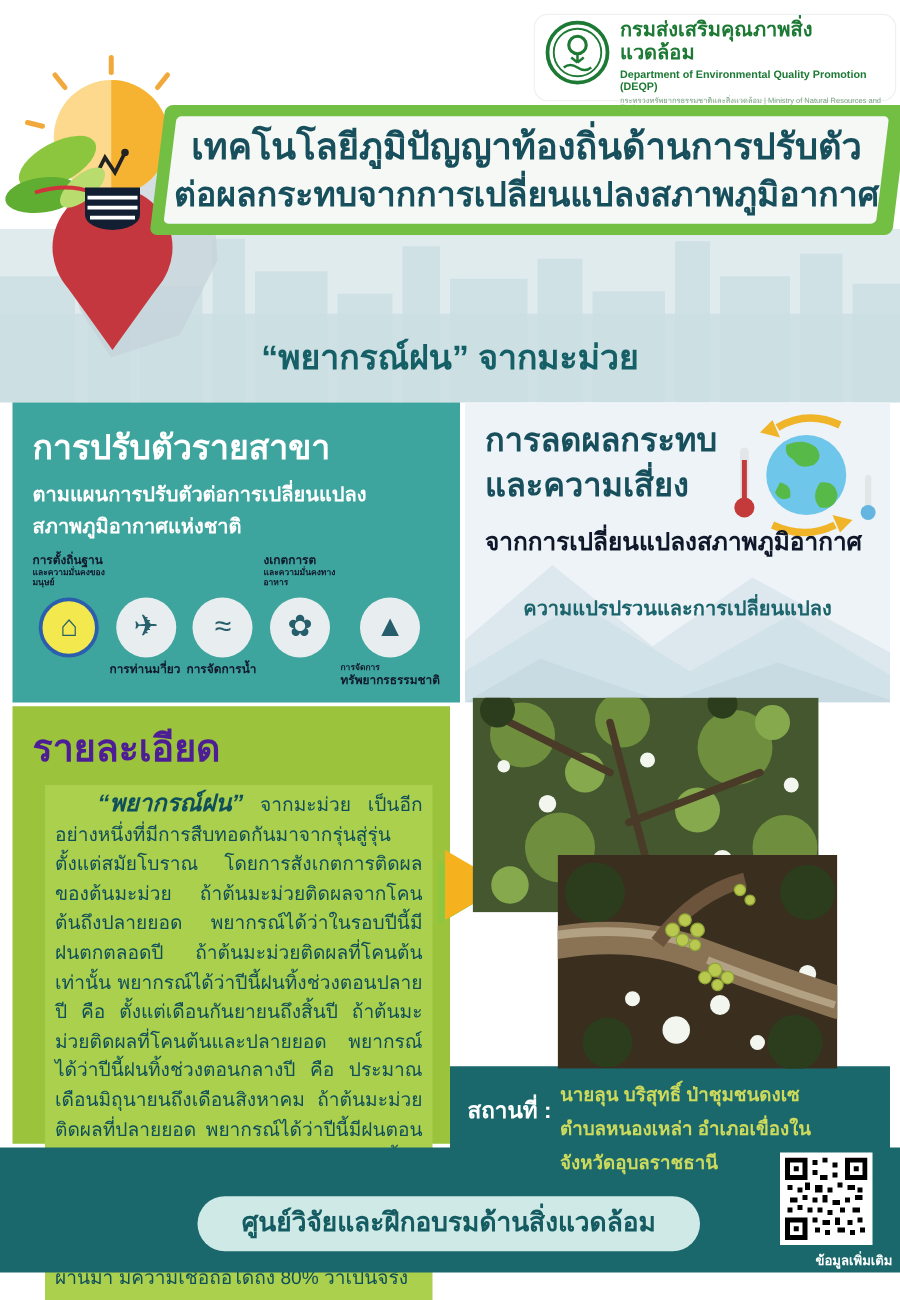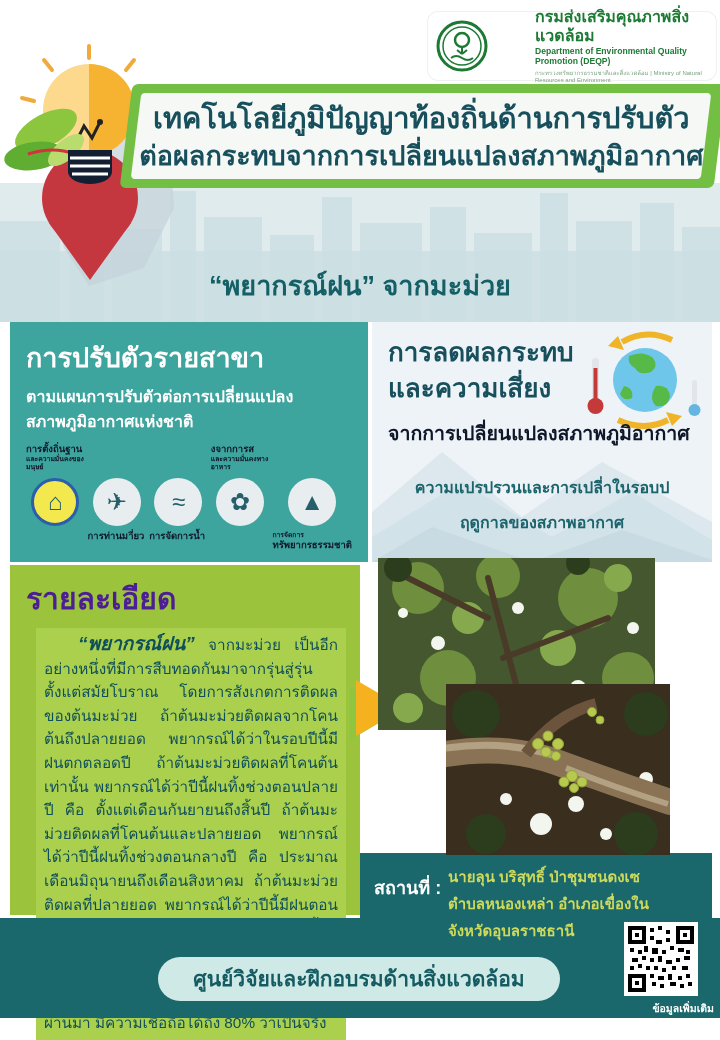--- a/index.html
+++ b/index.html
@@ -10,7 +10,7 @@
   .skyband{position:absolute;left:0;top:183px;width:720px;height:139px;}
 
   
-  .logo-box{position:absolute;left:428px;top:12px;width:288px;height:68px;background:#ffffff;border-radius:10px;display:flex;align-items:center;padding:4px 8px;box-shadow:0 0 0 1px #eef2ee;gap:39px;}
+  .logo-box{position:absolute;left:428px;top:12px;width:288px;height:68px;background:#ffffff;border-radius:10px;display:flex;padding:4px 8px;box-shadow:0 0 0 1px #eef2ee;}
   .logo-mark{width:52px;height:52px;flex:0 0 52px;margin-right:8px;}
   .logo-text{display:flex;flex-direction:column;line-height:1.15;}
   .logo-th{font-size:16px;font-weight:bold;color:#1d7a34;}

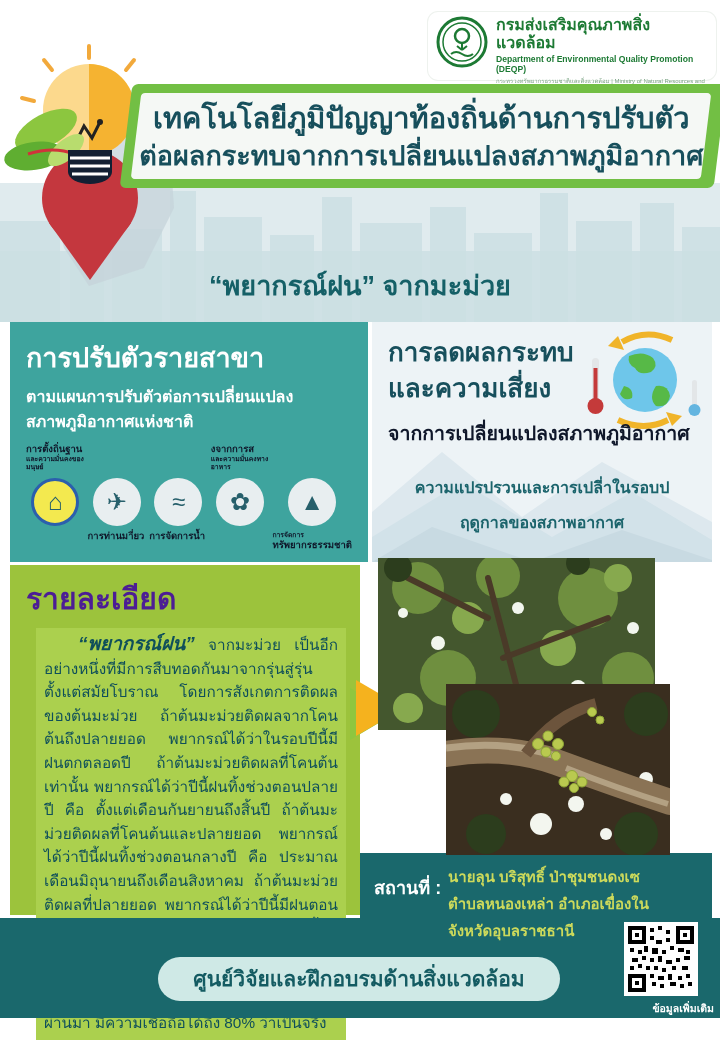--- a/index.html
+++ b/index.html
@@ -191,7 +191,7 @@
       </div>
       <div class="sector">
         <div class="sec-slot">
-            <span class="lb">งจากการส</span>
+            <span class="lb">งเกตการต</span>
             <span class="sb">และความมั่นคงทางอาหาร</span>
           </div>
         <div class="sec-circle">✿</div>

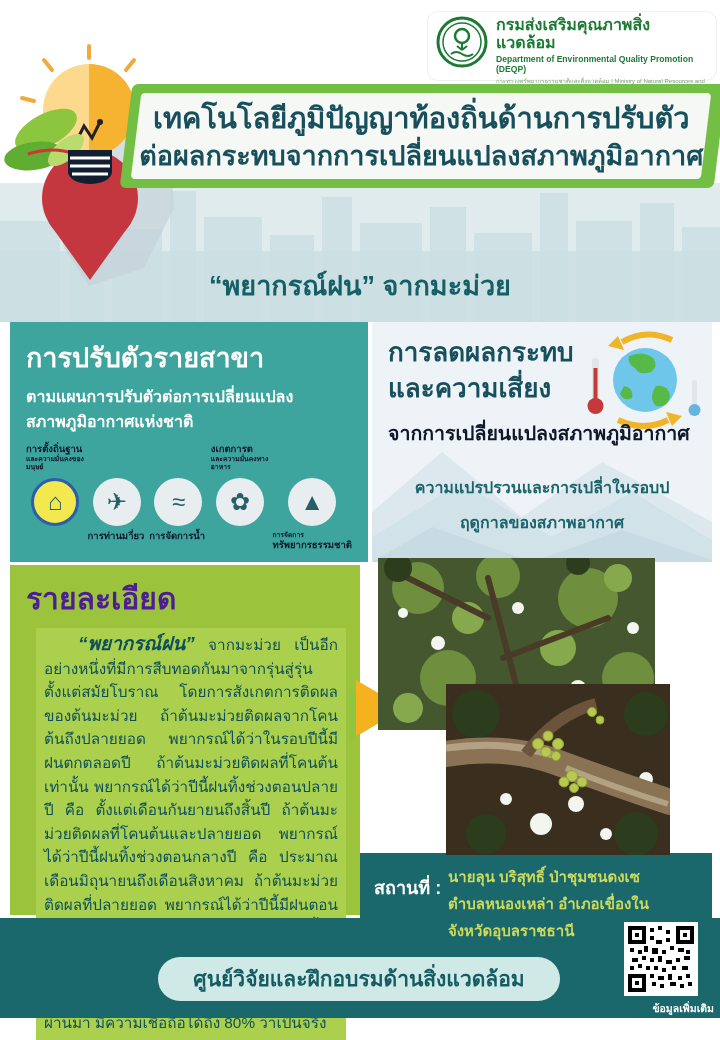--- a/index.html
+++ b/index.html
@@ -235,7 +235,7 @@
     </div>
     <div class="impact-sub">จากการเปลี่ยนแปลงสภาพภูมิอากาศ</div>
     <div class="impact-effect">
-      <div>ความแปรปรวนและการเปลี่าในรอบป</div>
+      <div>ความแปรปรวนและการเปลี่ยนแปลง</div>
       <div>ฤดูกาลของสภาพอากาศ</div>
     </div>
   </section>

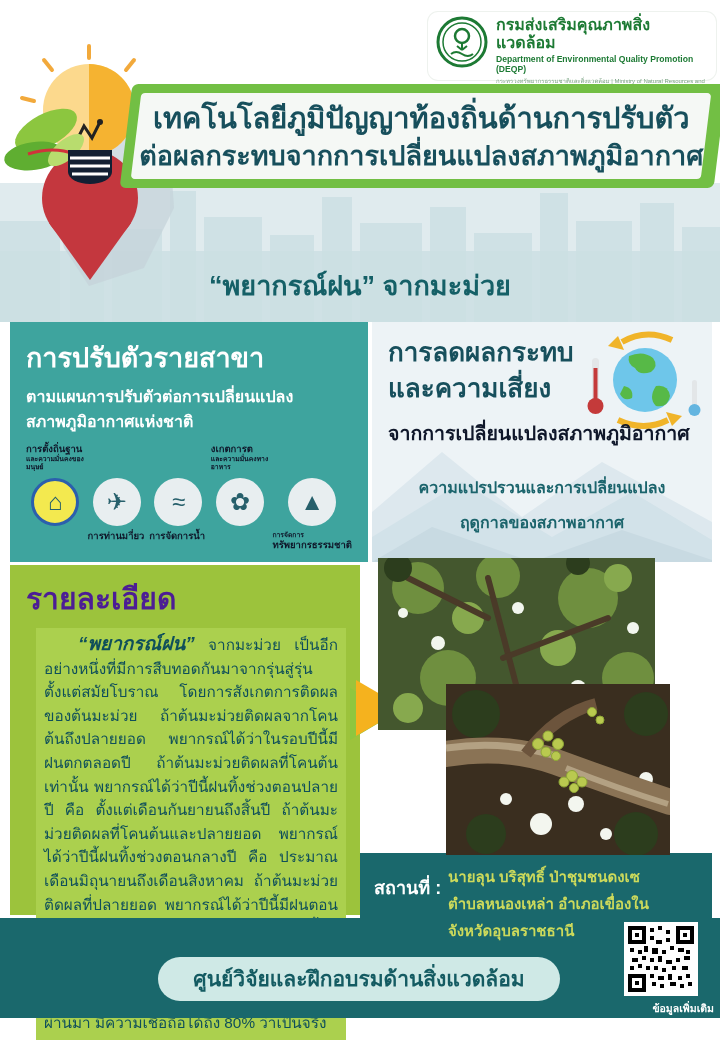--- a/index.html
+++ b/index.html
@@ -236,7 +236,6 @@
     <div class="impact-sub">จากการเปลี่ยนแปลงสภาพภูมิอากาศ</div>
     <div class="impact-effect">
       <div>ความแปรปรวนและการเปลี่ยนแปลง</div>
-      <div>ฤดูกาลของสภาพอากาศ</div>
     </div>
   </section>
 

